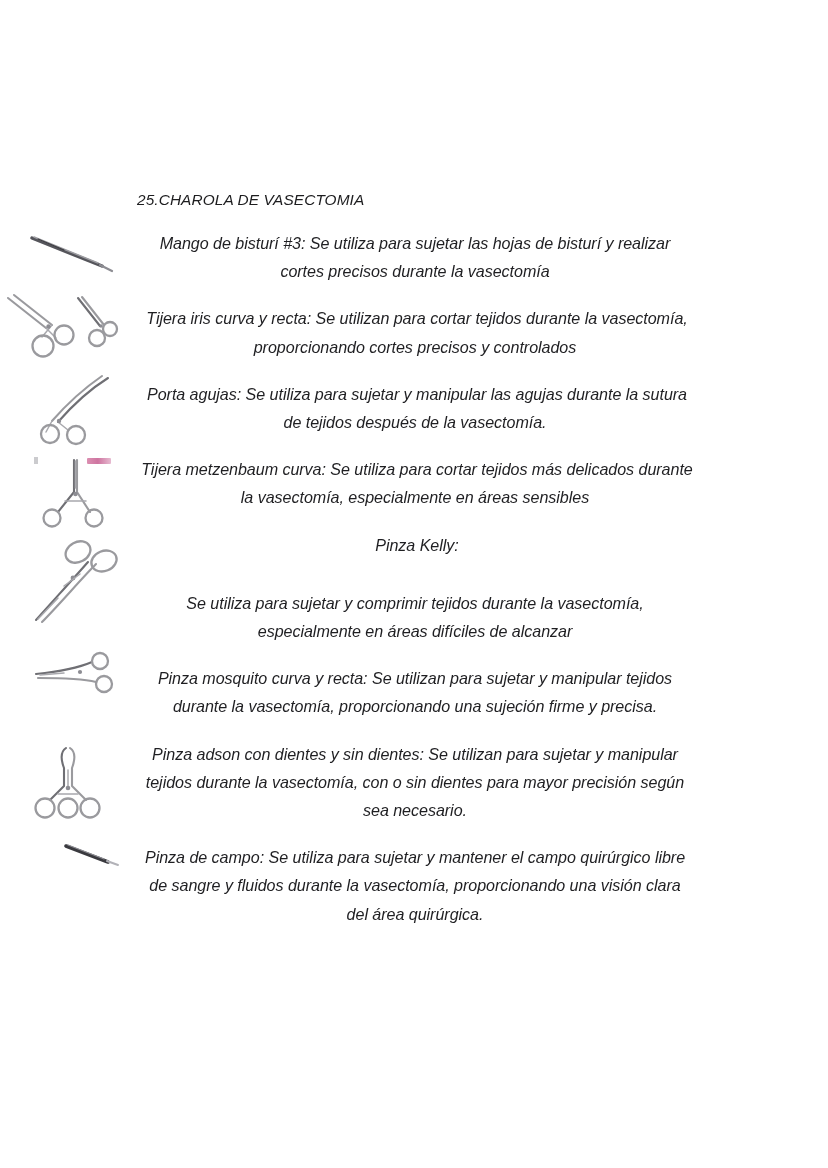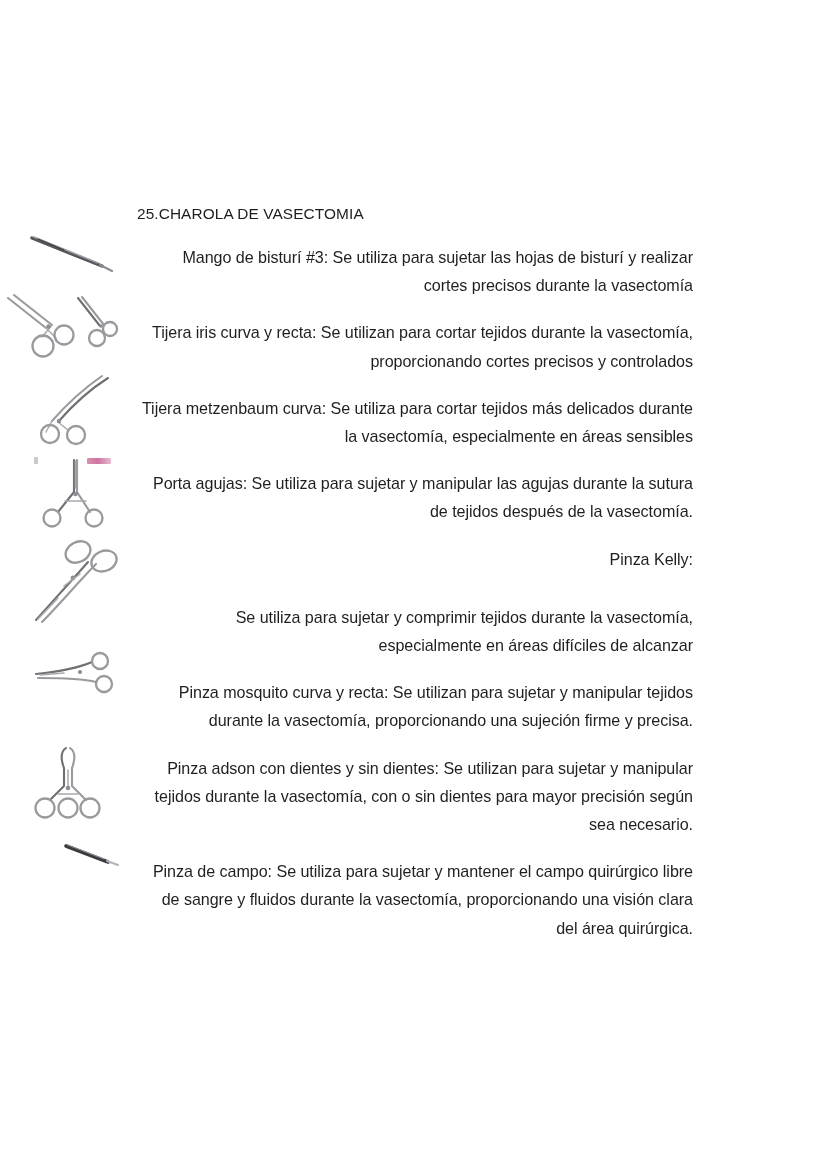--- a/index.html
+++ b/index.html
@@ -25,8 +25,9 @@
   .text-column {
     position: absolute;
     left: 137px;
-    top: 202px;
+    top: 188px;
     width: 556px;
+    font-style: italic;
   }
   .doc-heading {
     font-size: 15.4px;

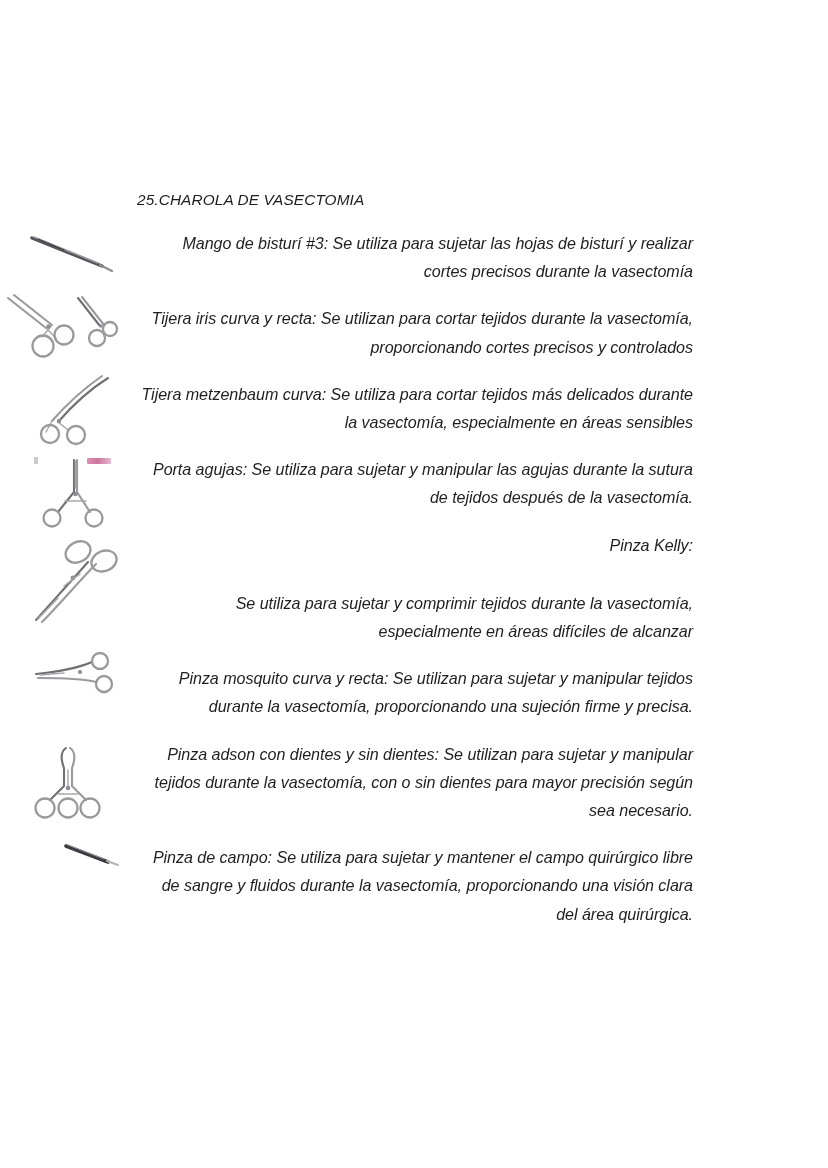--- a/index.html
+++ b/index.html
@@ -44,7 +44,7 @@
     margin: 0 0 19px 0;
     font-weight: 400;
     letter-spacing: -0.05px;
-    text-align: right;
+    text-align: center;
   }
   .doc-para.indent {
     text-indent: 4px;

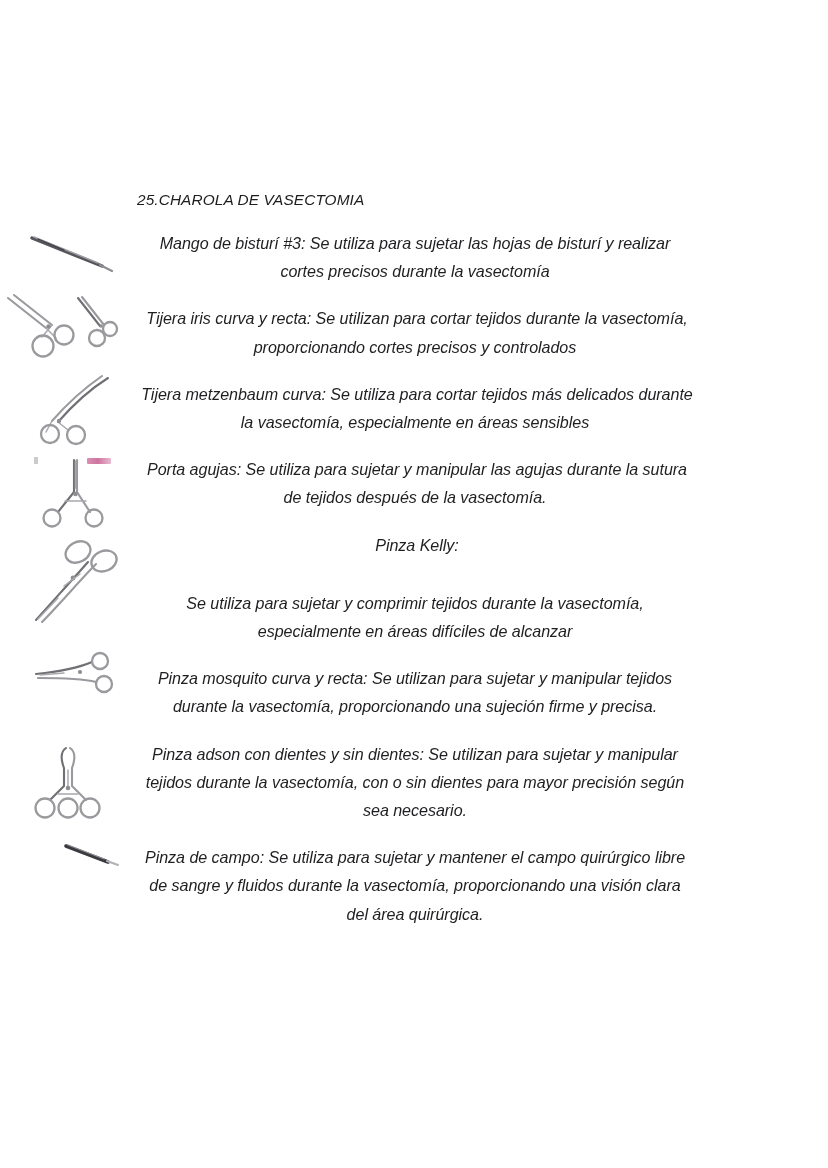--- a/index.html
+++ b/index.html
@@ -194,10 +194,10 @@
 
     <p class="doc-para indent">Tijera iris curva y recta: Se utilizan para cortar tejidos durante la vasectomía, proporcionando cortes precisos y controlados</p>
 
+    <p class="doc-para indent">Porta agujas: Se utiliza para sujetar y manipular las agujas durante la sutura de tejidos después de la vasectomía.</p>
+
     <p class="doc-para indent">Tijera metzenbaum curva: Se utiliza para cortar tejidos más delicados durante la vasectomía, especialmente en áreas sensibles</p>
 
-    <p class="doc-para indent">Porta agujas: Se utiliza para sujetar y manipular las agujas durante la sutura de tejidos después de la vasectomía.</p>
-
     <p class="doc-para indent tight">Pinza Kelly:</p>
 
     <p class="doc-para">Se utiliza para sujetar y comprimir tejidos durante la vasectomía, especialmente en áreas difíciles de alcanzar</p>

